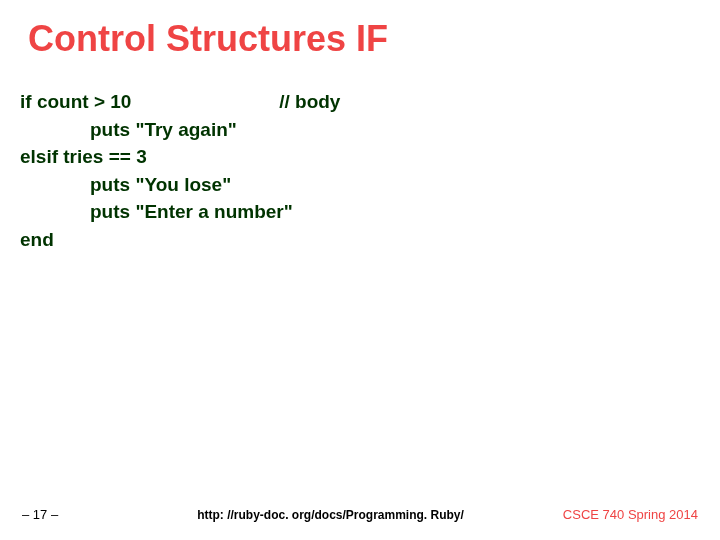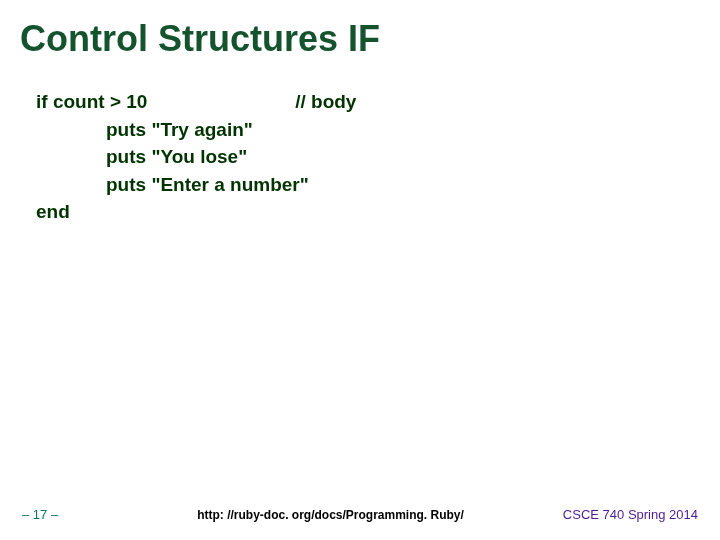--- a/index.html
+++ b/index.html
@@ -16,10 +16,10 @@
       overflow: hidden;
     }
     .slide-title {
-      color: #14532d;
+      color: #ef4444;
       font-size: 36px;
       font-weight: bold;
-      padding: 18px 0 0 20px;
+      padding: 18px 0 0 28px;
     }
     .code-block {
       padding: 28px 0 0 20px;

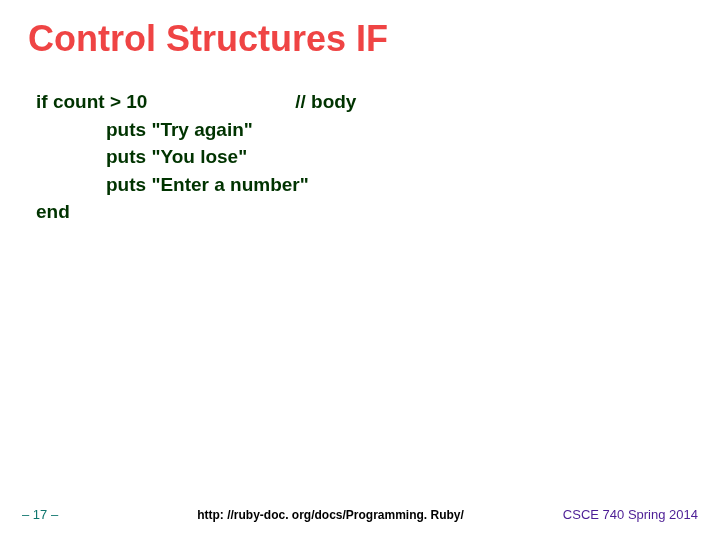--- a/index.html
+++ b/index.html
@@ -30,7 +30,6 @@
     }
     .code-line {
       white-space: pre;
-      margin-left: 16px;
     }
     .indent {
       padding-left: 70px;

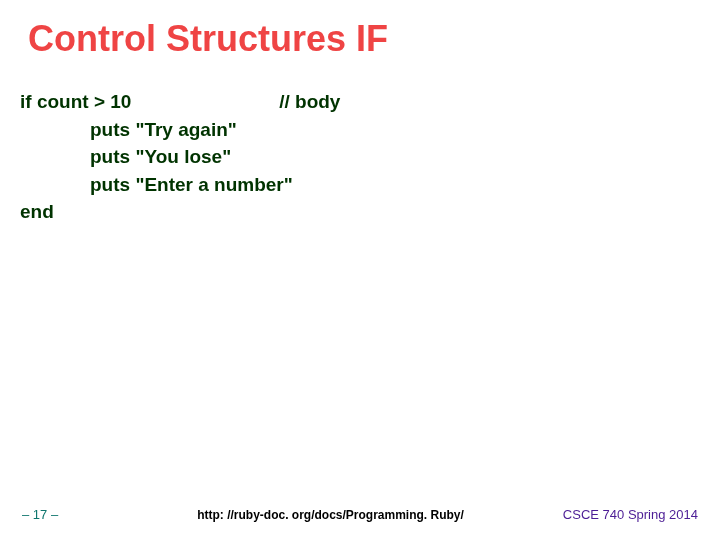--- a/index.html
+++ b/index.html
@@ -72,6 +72,7 @@
 <div class="code-block">
   <div class="code-line"><span>if count &gt; 10</span><span>                            </span><span class="comment-col">// body</span></div>
   <div class="code-line indent">puts "Try again"</div>
+  <div class="code-line">elsif tries == 3</div>
   <div class="code-line indent">puts "You lose"</div>
   <div class="code-line indent">puts "Enter a number"</div>
   <div class="code-line">end</div>

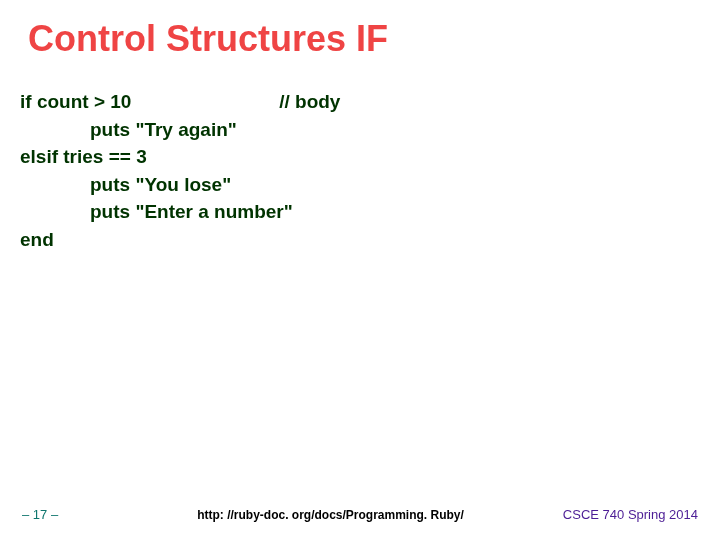--- a/index.html
+++ b/index.html
@@ -49,7 +49,7 @@
       font-size: 13px;
     }
     .footer-left {
-      color: #0f766e;
+      color: #000000;
     }
     .footer-center {
       color: #000000;

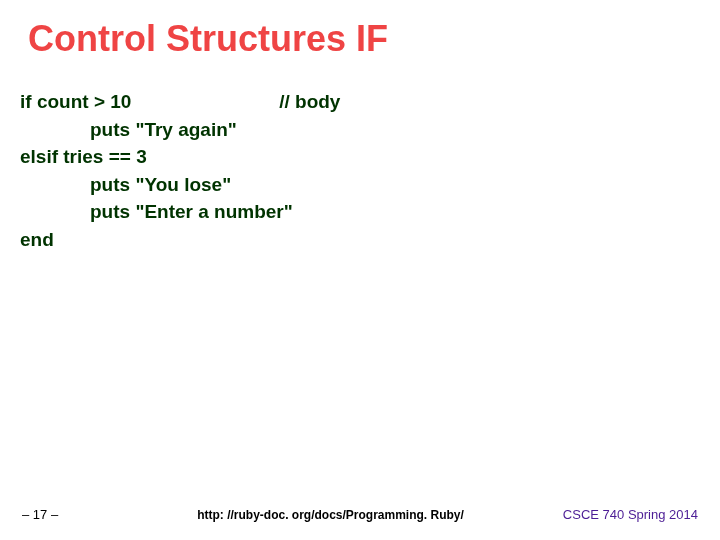--- a/index.html
+++ b/index.html
@@ -60,7 +60,7 @@
       padding-left: 40px;
     }
     .footer-right {
-      color: #4c1d95;
+      color: #ef4444;
       font-size: 13px;
     }
   </style>

